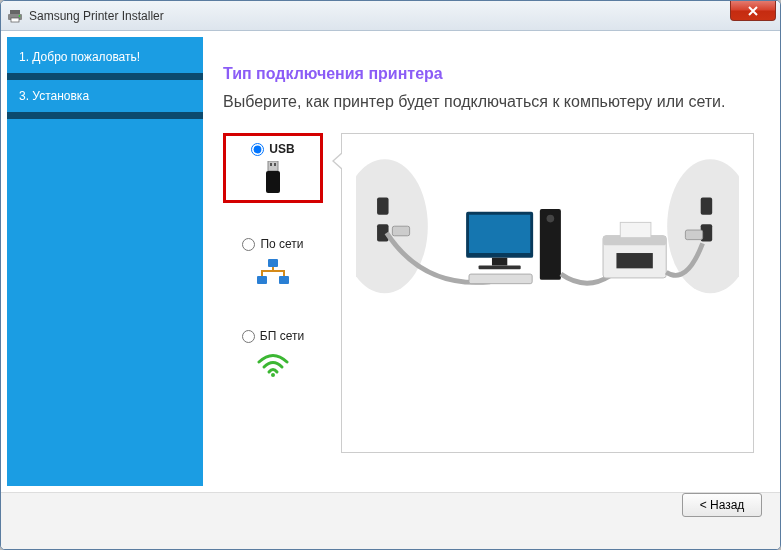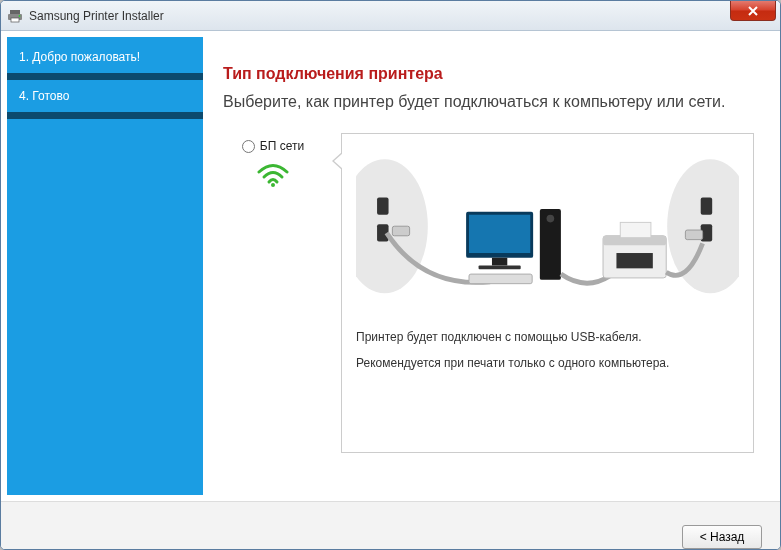--- a/index.html
+++ b/index.html
@@ -92,7 +92,7 @@
   h2 {
     font-size: 16px;
     font-weight: bold;
-    color: #b91c1c;
+    color: #8b5cf6;
     margin-bottom: 10px;
   }
   .subtitle {

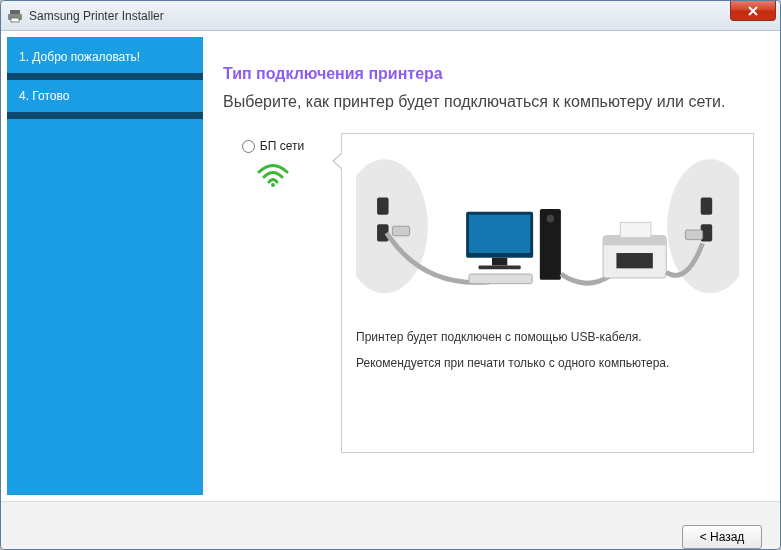--- a/index.html
+++ b/index.html
@@ -210,6 +210,7 @@
 
     <div class="sidebar">
       <div class="step">1. Добро пожаловать!</div>
+      <div class="step">3. Установка</div>
       <div class="step">4. Готово</div>
     </div>
 

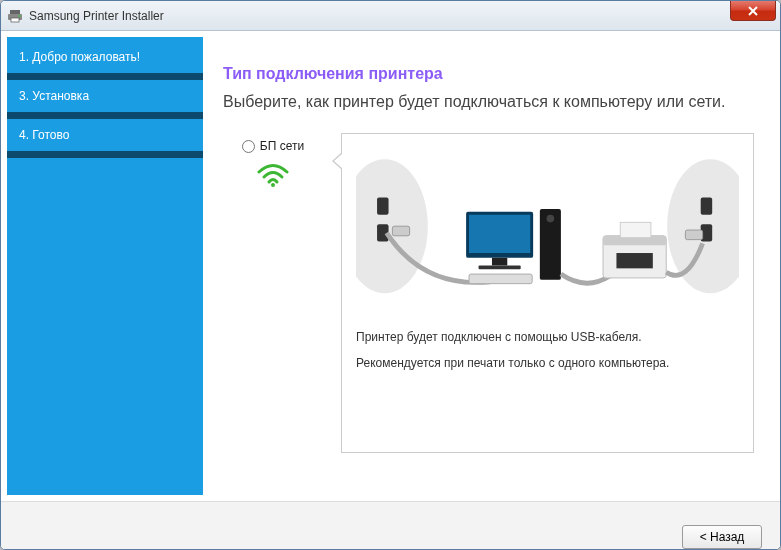--- a/index.html
+++ b/index.html
@@ -211,7 +211,6 @@
     <div class="sidebar">
       <div class="step">1. Добро пожаловать!</div>
       <div class="step">3. Установка</div>
-      <div class="step">4. Готово</div>
     </div>
 
     <div class="main">

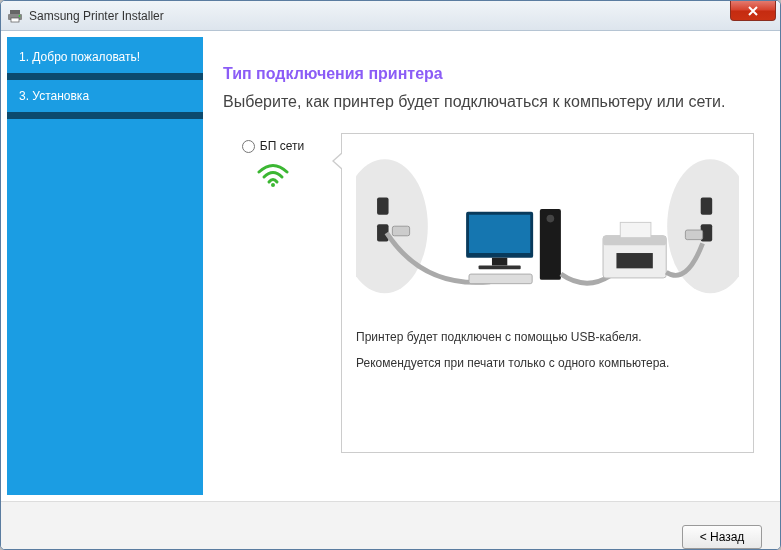--- a/index.html
+++ b/index.html
@@ -221,6 +221,20 @@
 
         <div class="options-col">
 
+          <div class="opt sel highlight">
+            <div class="opt-head">
+              <input type="radio" name="conn" checked="" style="">
+              <label>USB</label>
+            </div>
+            <div class="opt-icon">
+              <svg width="22" height="34" viewBox="0 0 22 34">
+                <rect x="6" y="0" width="10" height="10" fill="#c8c8c8" stroke="#888"></rect>
+                <rect x="8" y="2" width="2" height="3" fill="#555"></rect>
+                <rect x="12" y="2" width="2" height="3" fill="#555"></rect>
+                <rect x="4" y="10" width="14" height="22" rx="2" fill="#111"></rect>
+              </svg>
+            </div>
+          </div>
 
 
           <div class="opt">

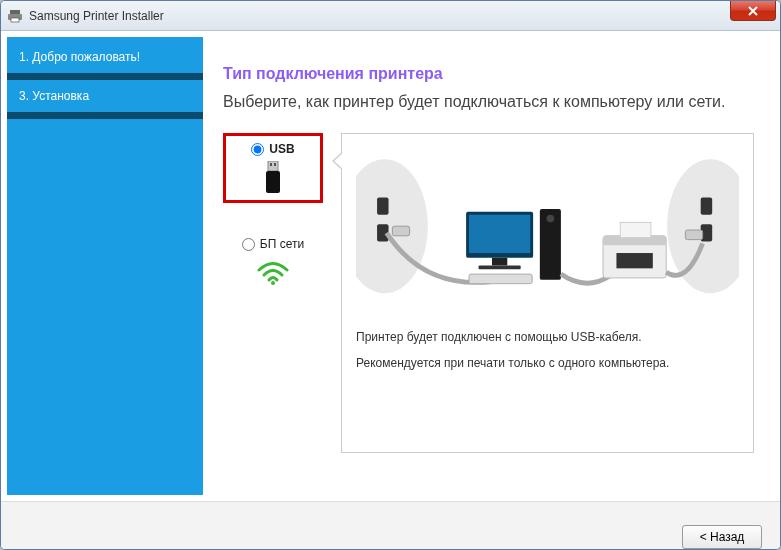--- a/index.html
+++ b/index.html
@@ -236,6 +236,20 @@
             </div>
           </div>
 
+          <div class="opt">
+            <div class="opt-head">
+              <input type="radio" name="conn" style="">
+              <label>По сети</label>
+            </div>
+            <div class="opt-icon">
+              <svg width="36" height="28" viewBox="0 0 36 28">
+                <rect x="13" y="0" width="10" height="8" rx="1" fill="#2a7fd4"></rect>
+                <rect x="2" y="17" width="10" height="8" rx="1" fill="#2a7fd4"></rect>
+                <rect x="24" y="17" width="10" height="8" rx="1" fill="#2a7fd4"></rect>
+                <path d="M18 8 V12 M7 17 V12 H29 V17 M18 12 H18" stroke="#d48a1a" stroke-width="2" fill="none"></path>
+              </svg>
+            </div>
+          </div>
 
           <div class="opt">
             <div class="opt-head">

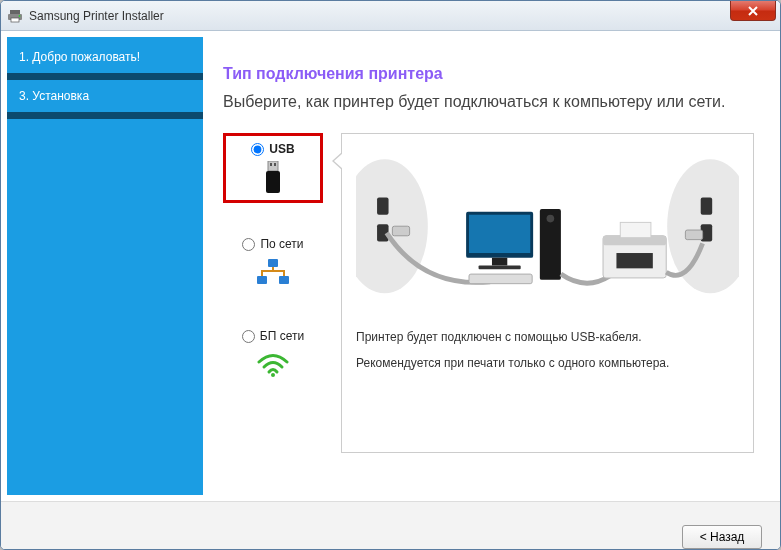--- a/index.html
+++ b/index.html
@@ -303,10 +303,6 @@
               <rect x="344" y="74" width="18" height="10" rx="2" fill="#ccc" stroke="#999"></rect>
             </svg>
           </div>
-          <div class="desc">
-            <p>Принтер будет подключен с помощью USB-кабеля.</p>
-            <p>Рекомендуется при печати только с одного компьютера.</p>
-          </div>
         </div>
 
       </div>

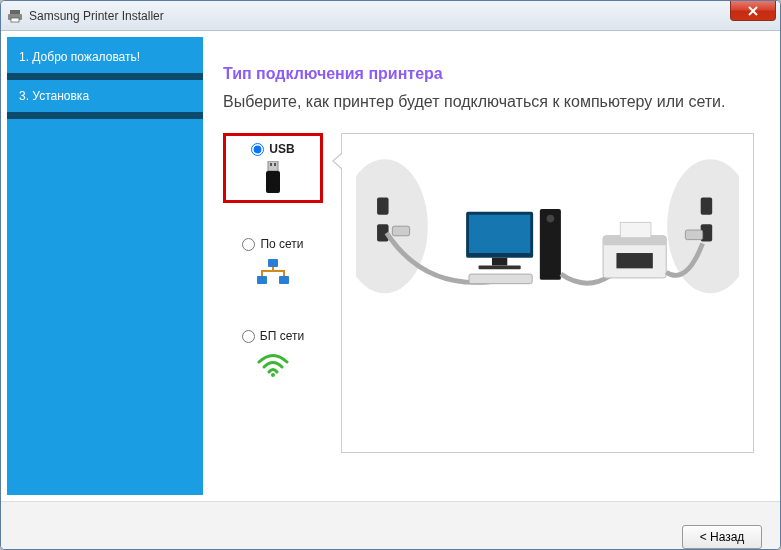--- a/index.html
+++ b/index.html
@@ -159,15 +159,14 @@
   .desc p { margin-bottom: 12px;}
 
   .footer {
-    height: 48px;
+    height: 57px;
     border-top: 1px solid #ddd;
     background: #f3f3f3;
     display:flex;
-    align-items:flex-end;
+    align-items:flex-start;
     justify-content:flex-end;
     gap:10px;
     padding: 0 18px;
-    flex-direction: column;
   }
   .btn {
     min-width: 80px;

